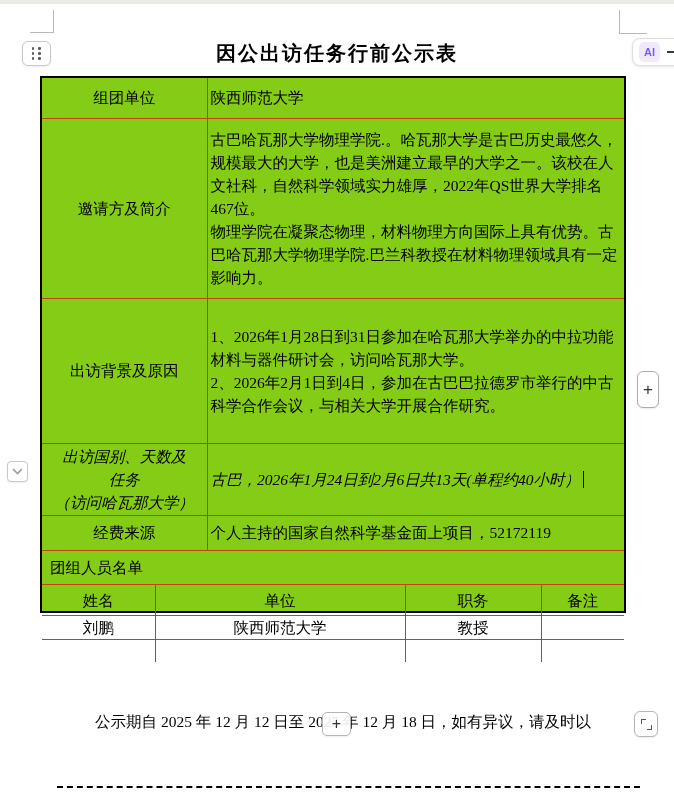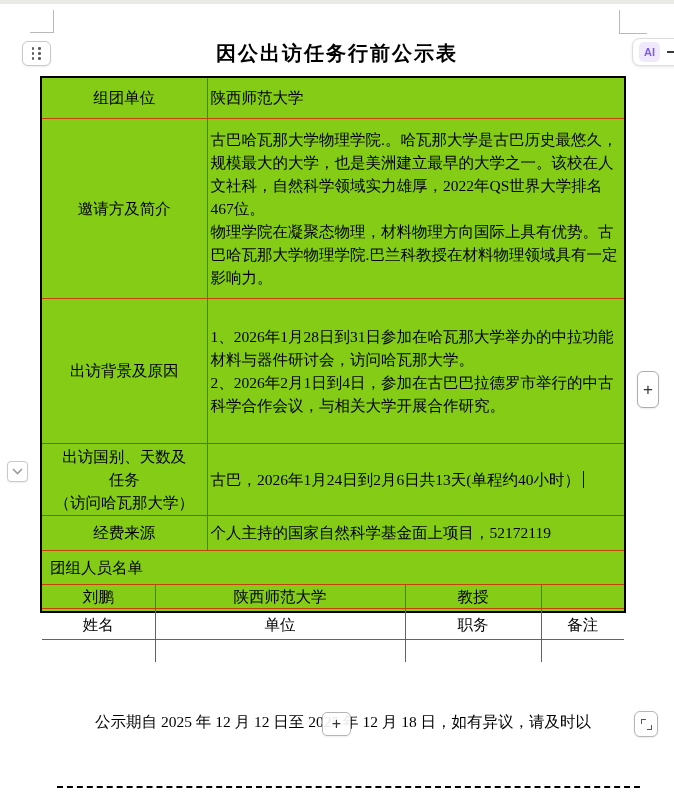--- a/index.html
+++ b/index.html
@@ -124,7 +124,7 @@
         <div>2、2026年2月1日到4日，参加在古巴巴拉德罗市举行的中古科学合作会议，与相关大学开展合作研究。</div>
       </td>
     </tr>
-    <tr style="height:72px;">
+    <tr style="height:72px;font-style:italic;">
       <td class="label-cell">
         <div>出访国别、天数及</div>
         <div>任务</div>

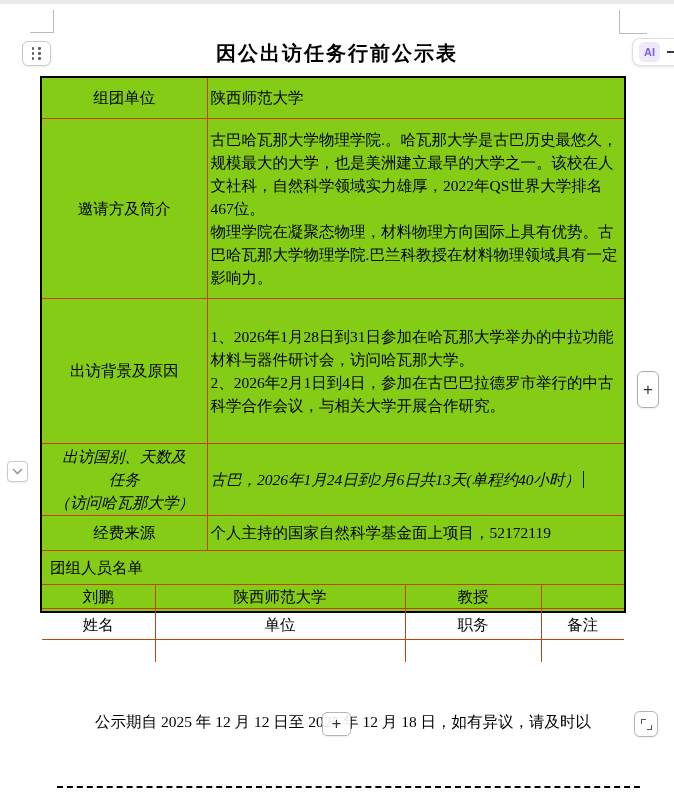--- a/index.html
+++ b/index.html
@@ -151,17 +151,17 @@
         <col style="width:83px">
       </colgroup>
     <tbody>
-        <tr style="height:24px;">
+        <tr style="height:31px;">
+      <td>姓名</td>
+      <td>单位</td>
+      <td>职务</td>
+      <td>备注</td>
+    </tr>
+    <tr style="height:24px;">
       <td>刘鹏</td>
       <td>陕西师范大学</td>
       <td>教授</td>
       <td></td>
-    </tr>
-    <tr style="height:31px;">
-      <td>姓名</td>
-      <td>单位</td>
-      <td>职务</td>
-      <td>备注</td>
     </tr>
     <tr style="height:22px;">
       <td></td>

